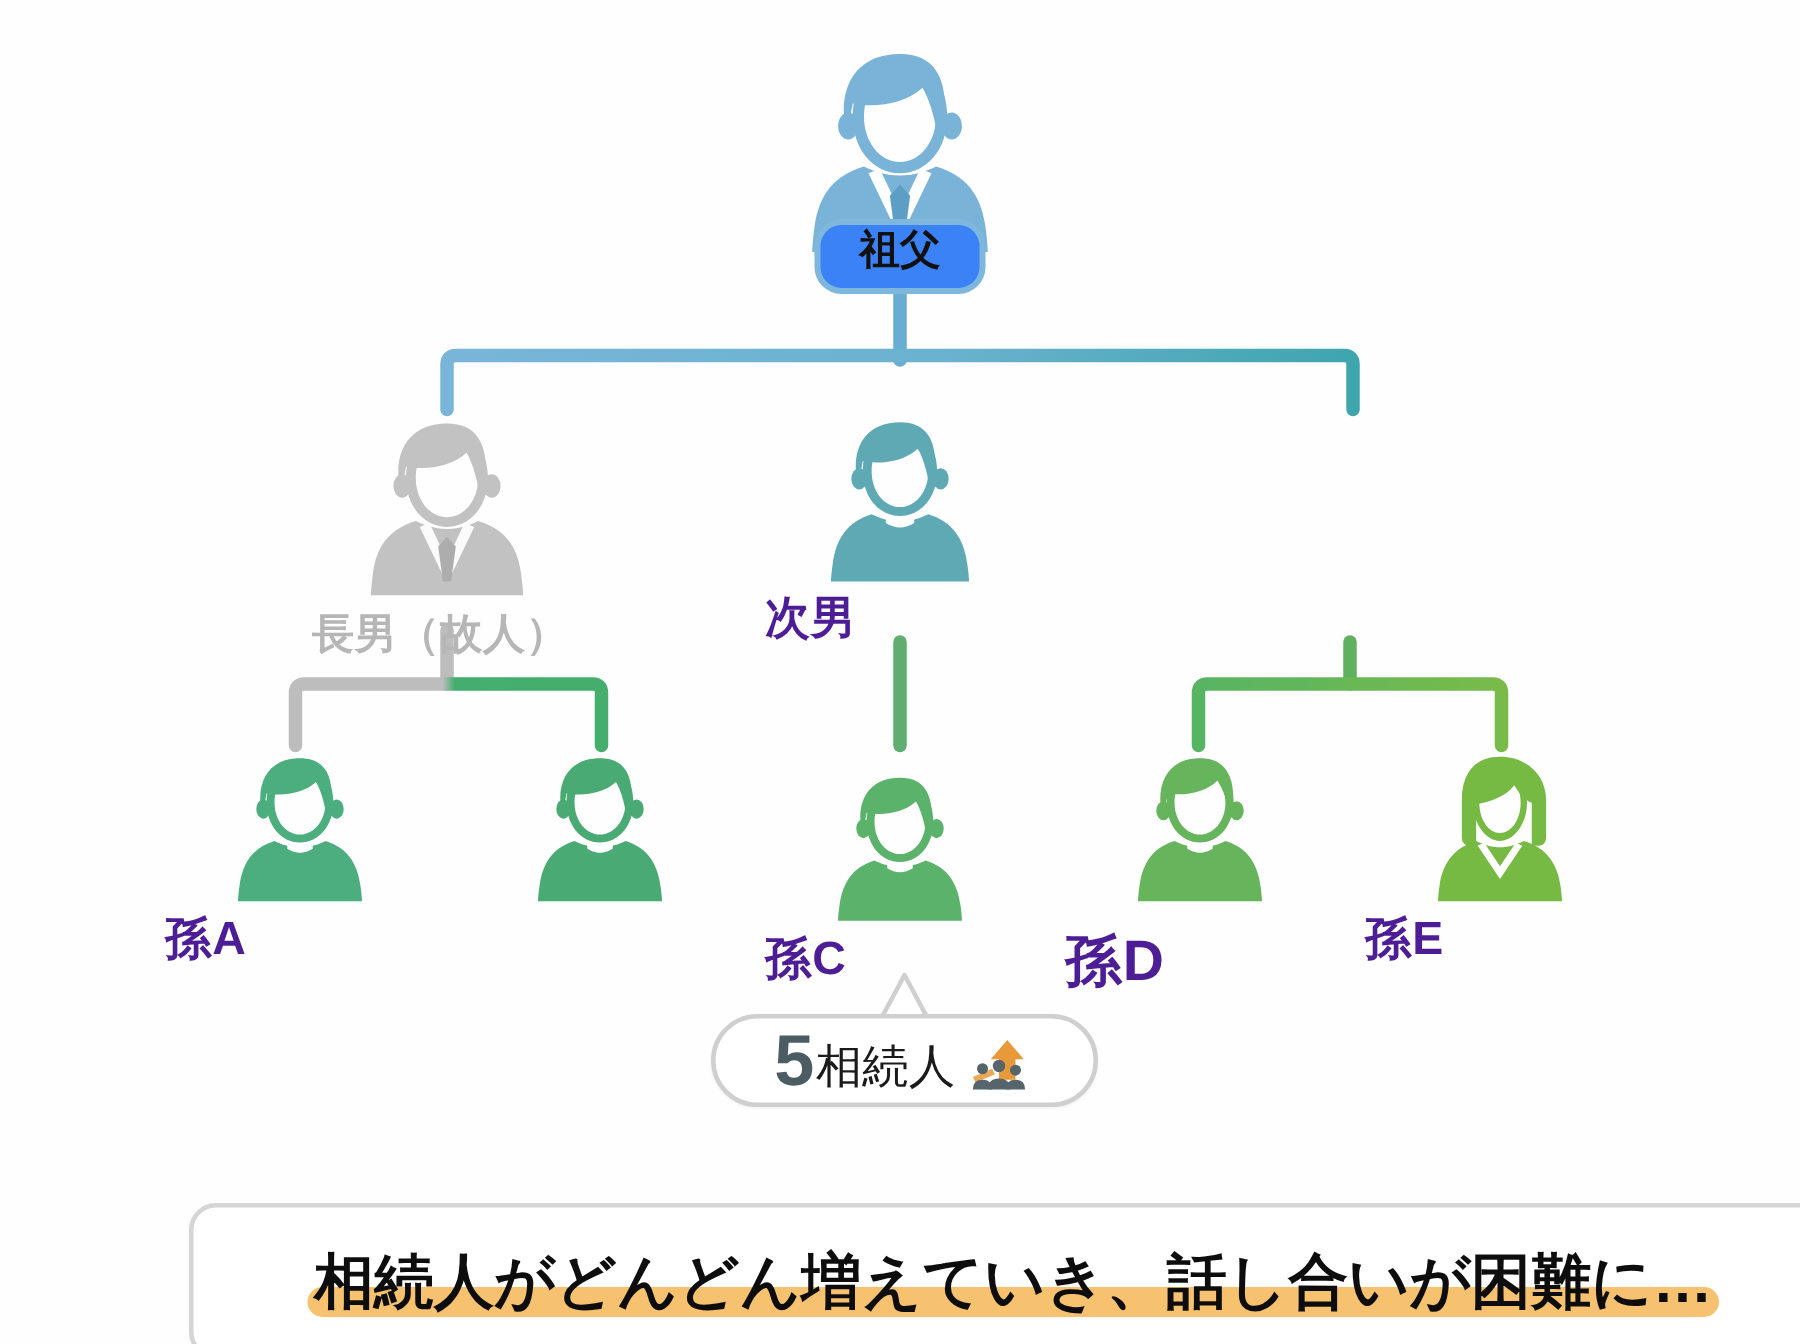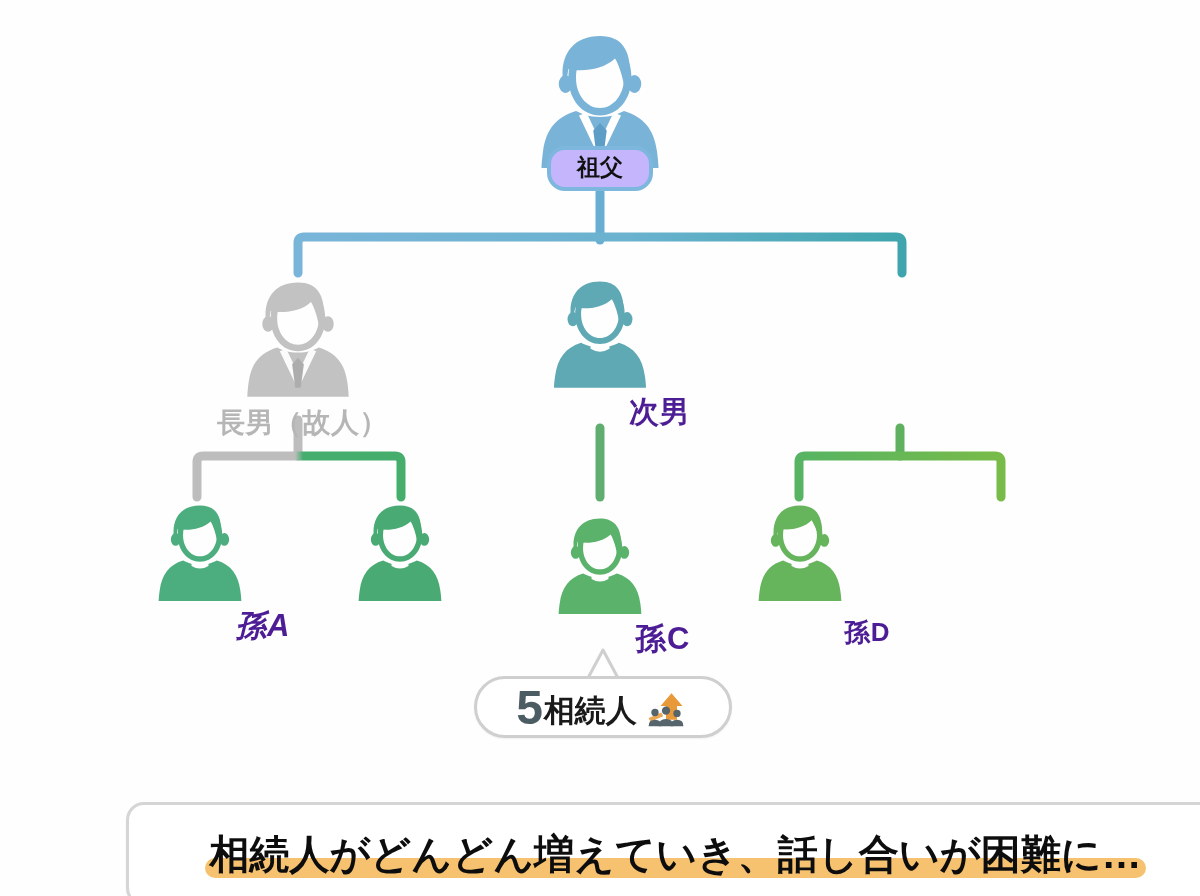--- a/index.html
+++ b/index.html
@@ -47,16 +47,17 @@
     position: absolute;
     left: 50%;
     transform: translateX(-50%);
-    background: #c4b5fd;
+    background: #3b82f6;
     border: 4px solid #7eb7dd;
     border-radius: 18px;
     padding: 4px 26px 7px;
-    font-size: 23px;
+    font-size: 27px;
     font-weight: bold;
     color: #111111;
     line-height: 1.15;
     white-space: nowrap;
     z-index: 5;
+    font-family: Liberation Mono, monospace;
   }
 
   

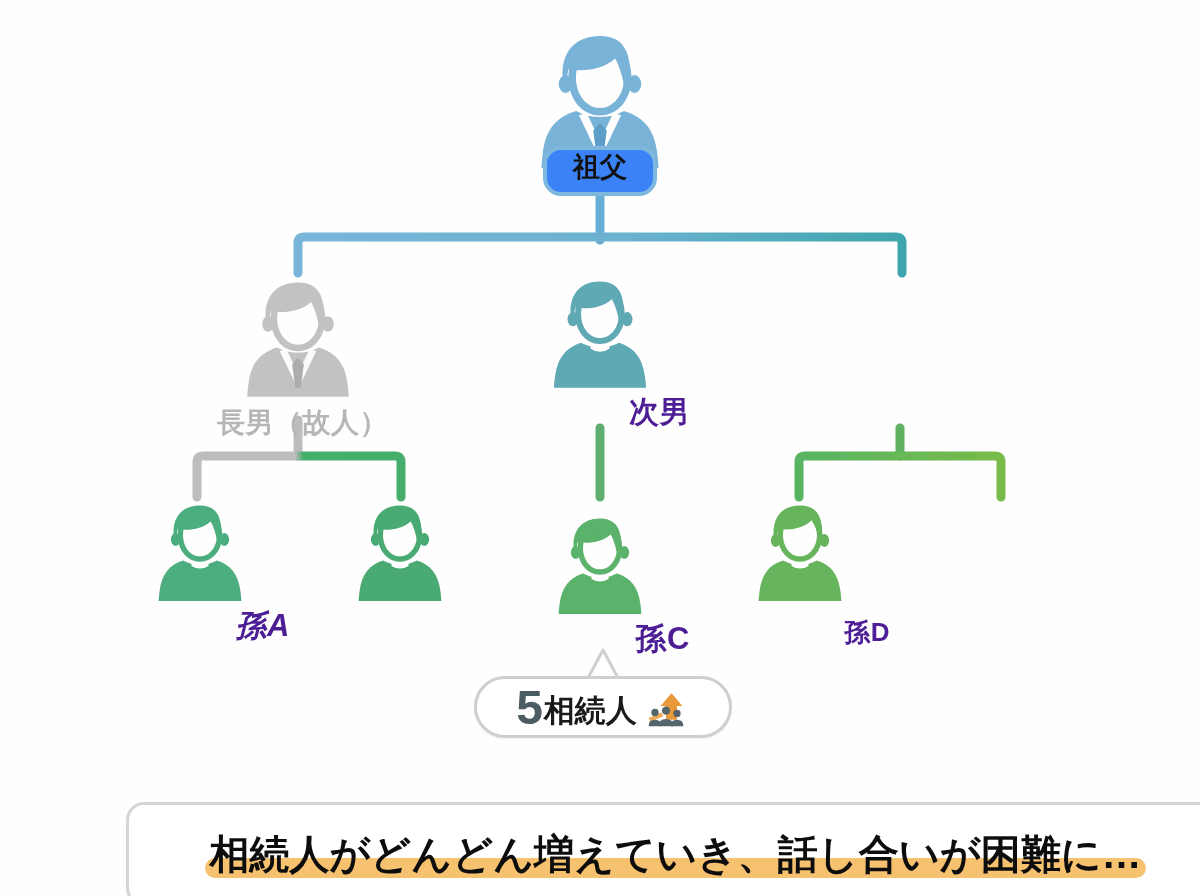--- a/index.html
+++ b/index.html
@@ -25,7 +25,7 @@
   .node {
     position: absolute;
     width: 180px;
-    text-align: right;
+    text-align: left;
     transform: translateX(-50%);
   }
   .node .avatar {

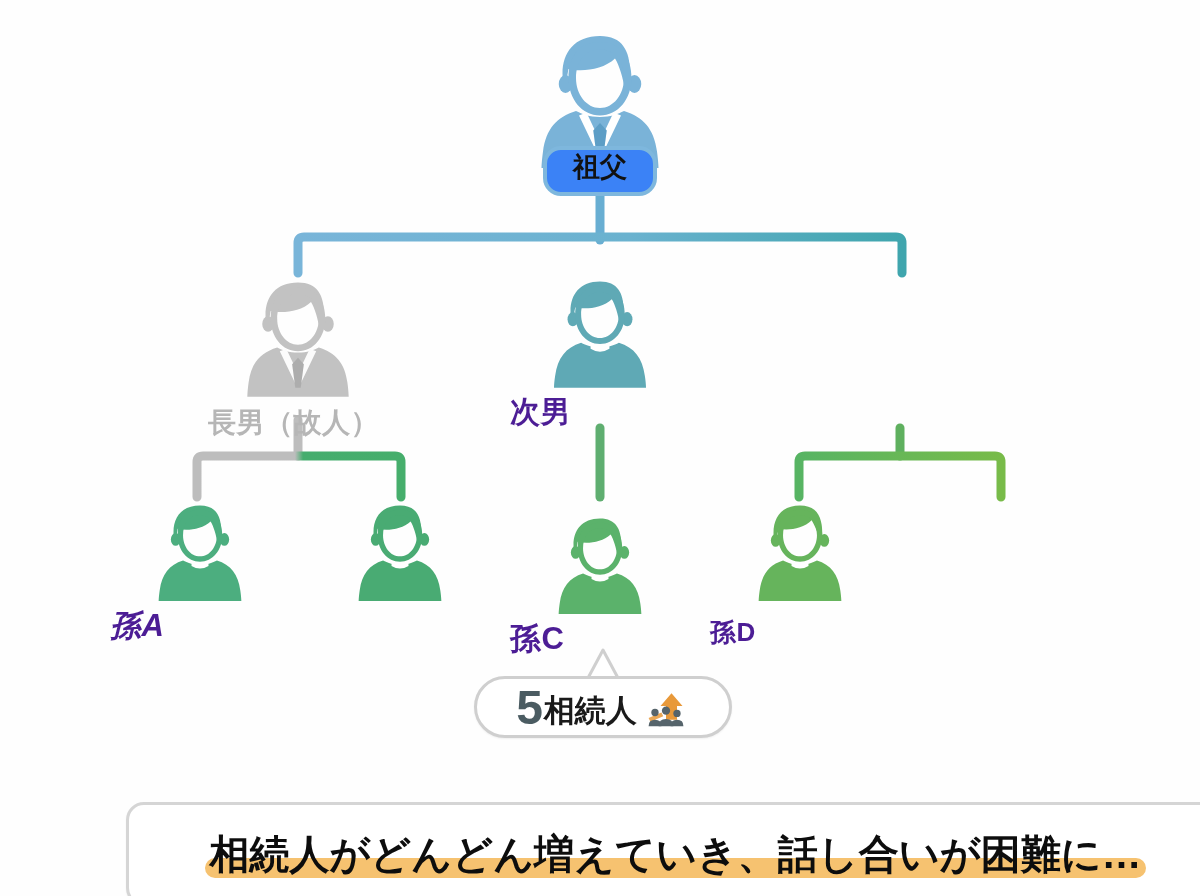--- a/index.html
+++ b/index.html
@@ -231,7 +231,7 @@
   </div>
 
 
-  <div class="node" style="left:200px; top:497px;font-style:italic;">
+  <div class="node" style="left:200px; top:497px;">
     <svg class="avatar" width="106" height="106" viewBox="0 0 100 100">
       <g fill="#4cae7f">
         <path d="M50 8 C33 8 25 19 25 33 c0 4 .5 8 1.4 11 1.2-6 2-11 2.6-14 9 2 23 .6 31-7 2.6 4 5.5 13 6.5 21 C68 41 70 37 70 32 70 18 65 8 50 8 Z"></path>

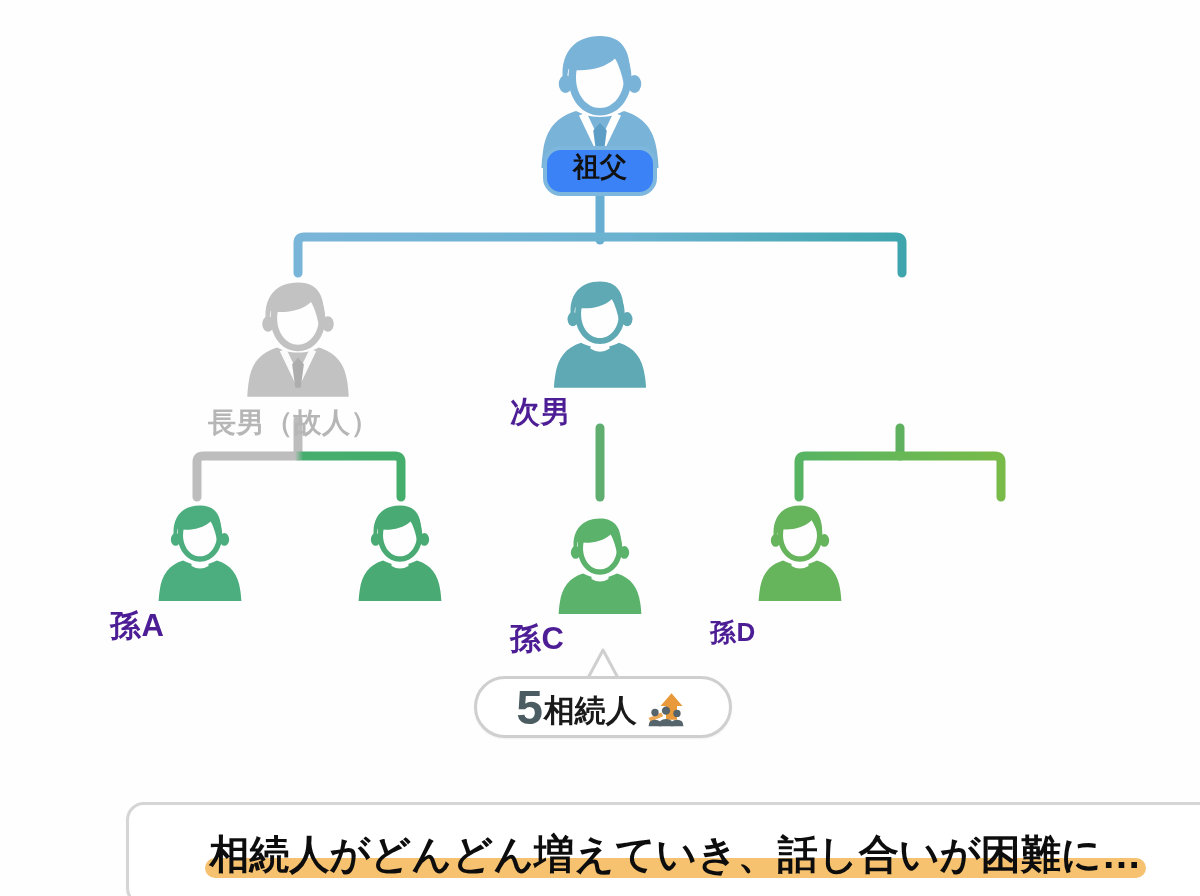--- a/index.html
+++ b/index.html
@@ -288,7 +288,7 @@
       </g>
       <path d="M42 60 q8 6 16 0 l0 5 q-8 5 -16 0 Z" fill="#ffffff"></path>
     </svg>
-    <span class="nlabel" style="font-size:26px;margin-top:12px;">孫D</span>
+    <span class="nlabel" style="font-size:38px;margin-top:12px;">孫D</span>
   </div>
 
 

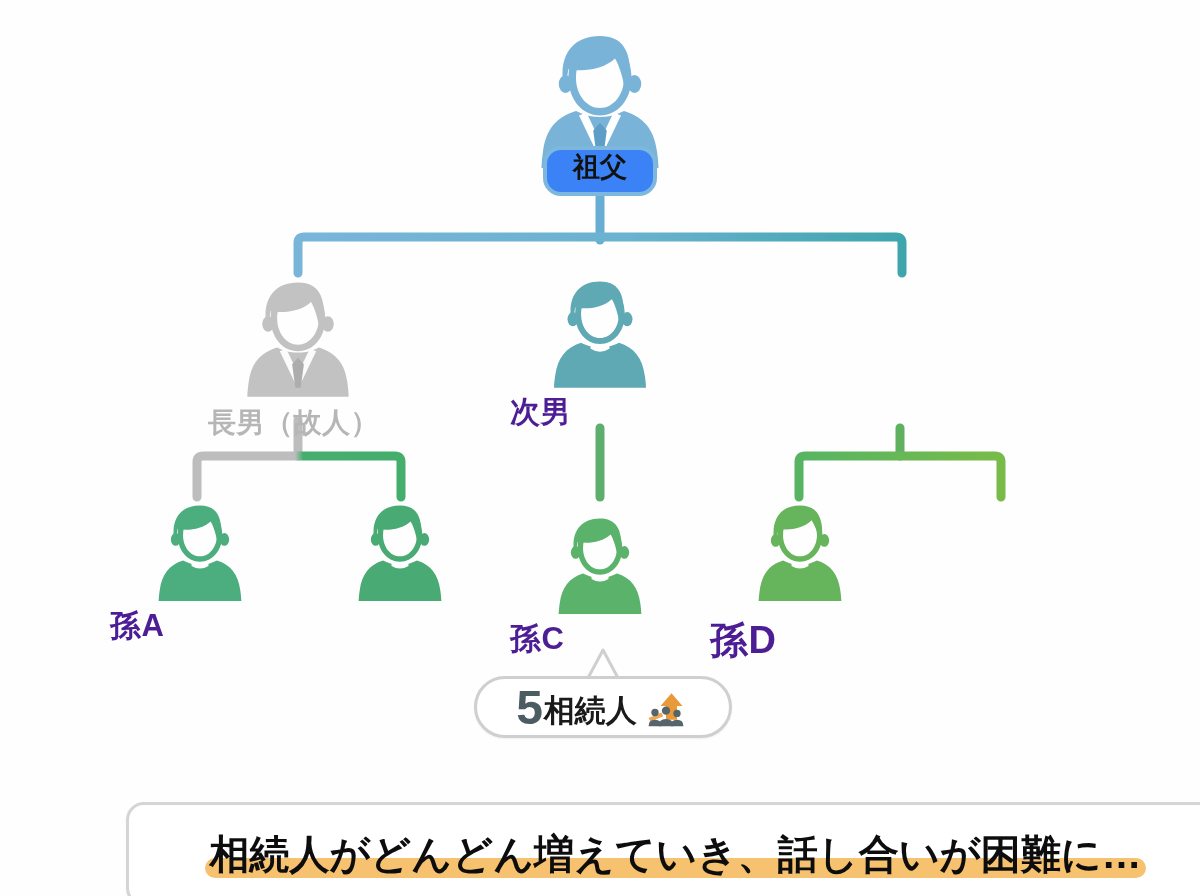--- a/index.html
+++ b/index.html
@@ -291,6 +291,18 @@
     <span class="nlabel" style="font-size:38px;margin-top:12px;">孫D</span>
   </div>
 
+  <div class="node" style="left:1000px; top:497px;">
+    <svg class="avatar" width="106" height="106" viewBox="0 0 100 100">
+      <g fill="#76b943">
+        <path d="M50 7 C33 7 26 19 26 34 l0 24 c0 3 2 5 5 5 l4 0 0-26 c6-1 18-4 24-12 3 5 6 9 11 11 l0 27 4 0 c3 0 5-2 5-5 l0-24 C79 19 67 7 50 7 Z"></path>
+        <path d="M50 13 C38 13 33 23 33 36 33 49 41 60 50 60 59 60 67 49 67 36 67 23 62 13 50 13 Z
+                 M50 18 c8 0 13 7 13 18 0 11-6 19-13 19 s-13-8-13-19 c0-11 5-18 13-18 Z"></path>
+        <path d="M50 64 c-6 0-11-2-15-4 -13 4-21 13-23 28 -.6 4-.9 7-1 10 h78 c-.1-3-.4-6-1-10 -2-15-10-24-23-28 -4 2-9 4-15 4 Z"></path>
+      </g>
+      <path d="M40 61 L50 76 L60 61 L64 63 L50 84 L36 63 Z" fill="#ffffff"></path>
+    </svg>
+    <span class="nlabel" style="font-size:31px;">孫E</span>
+  </div>
 
   <div class="badge" style="left:474px; top:676px; width:258px;">
     <span class="big-num">5</span>

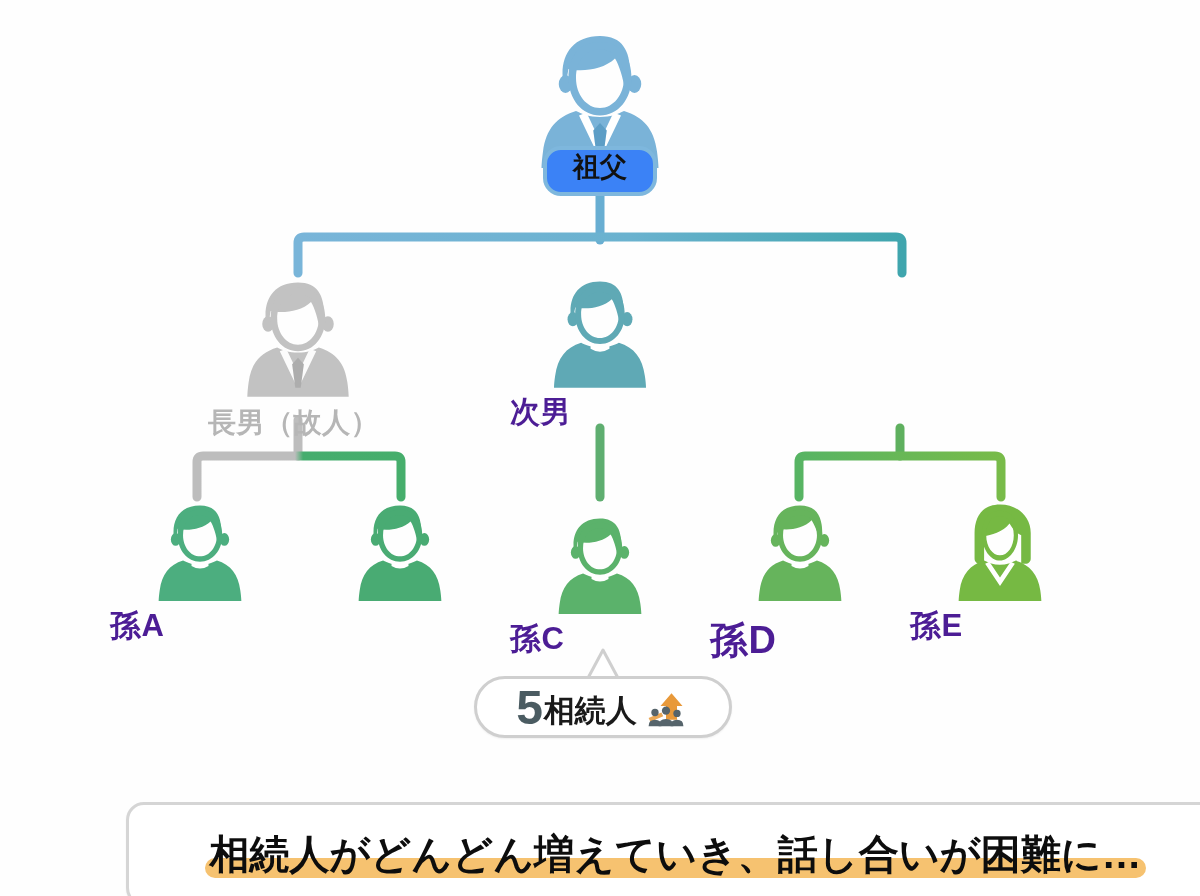--- a/index.html
+++ b/index.html
@@ -86,7 +86,7 @@
   }
   .badge .badge-text {
     font-size: 31px;
-    font-weight: bold;
+    font-weight: normal;
     color: #1a1a1a;
     line-height: 1;
     letter-spacing: 0px;

